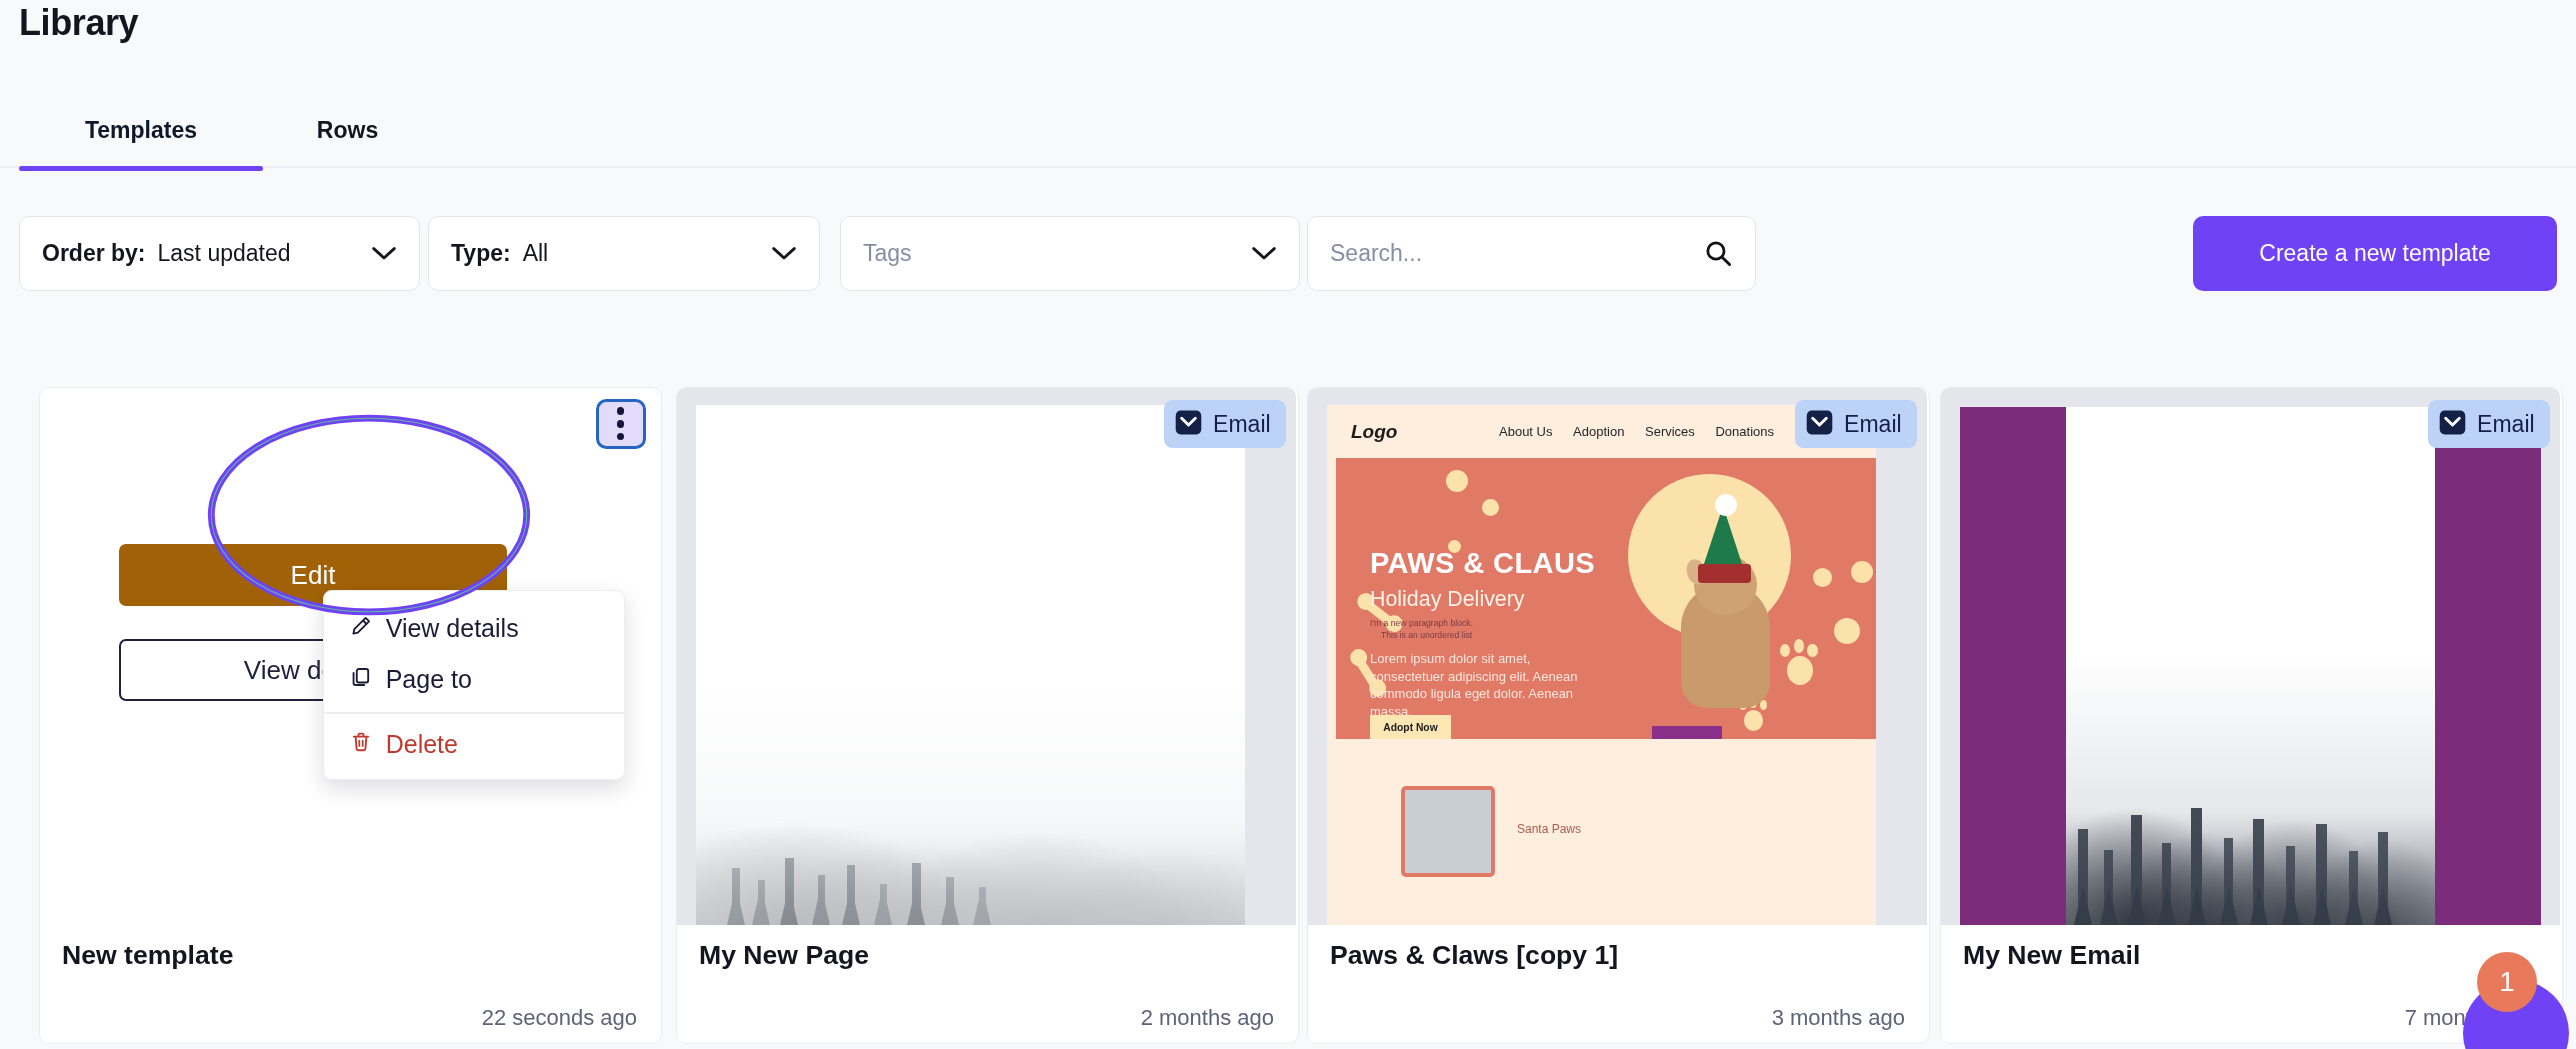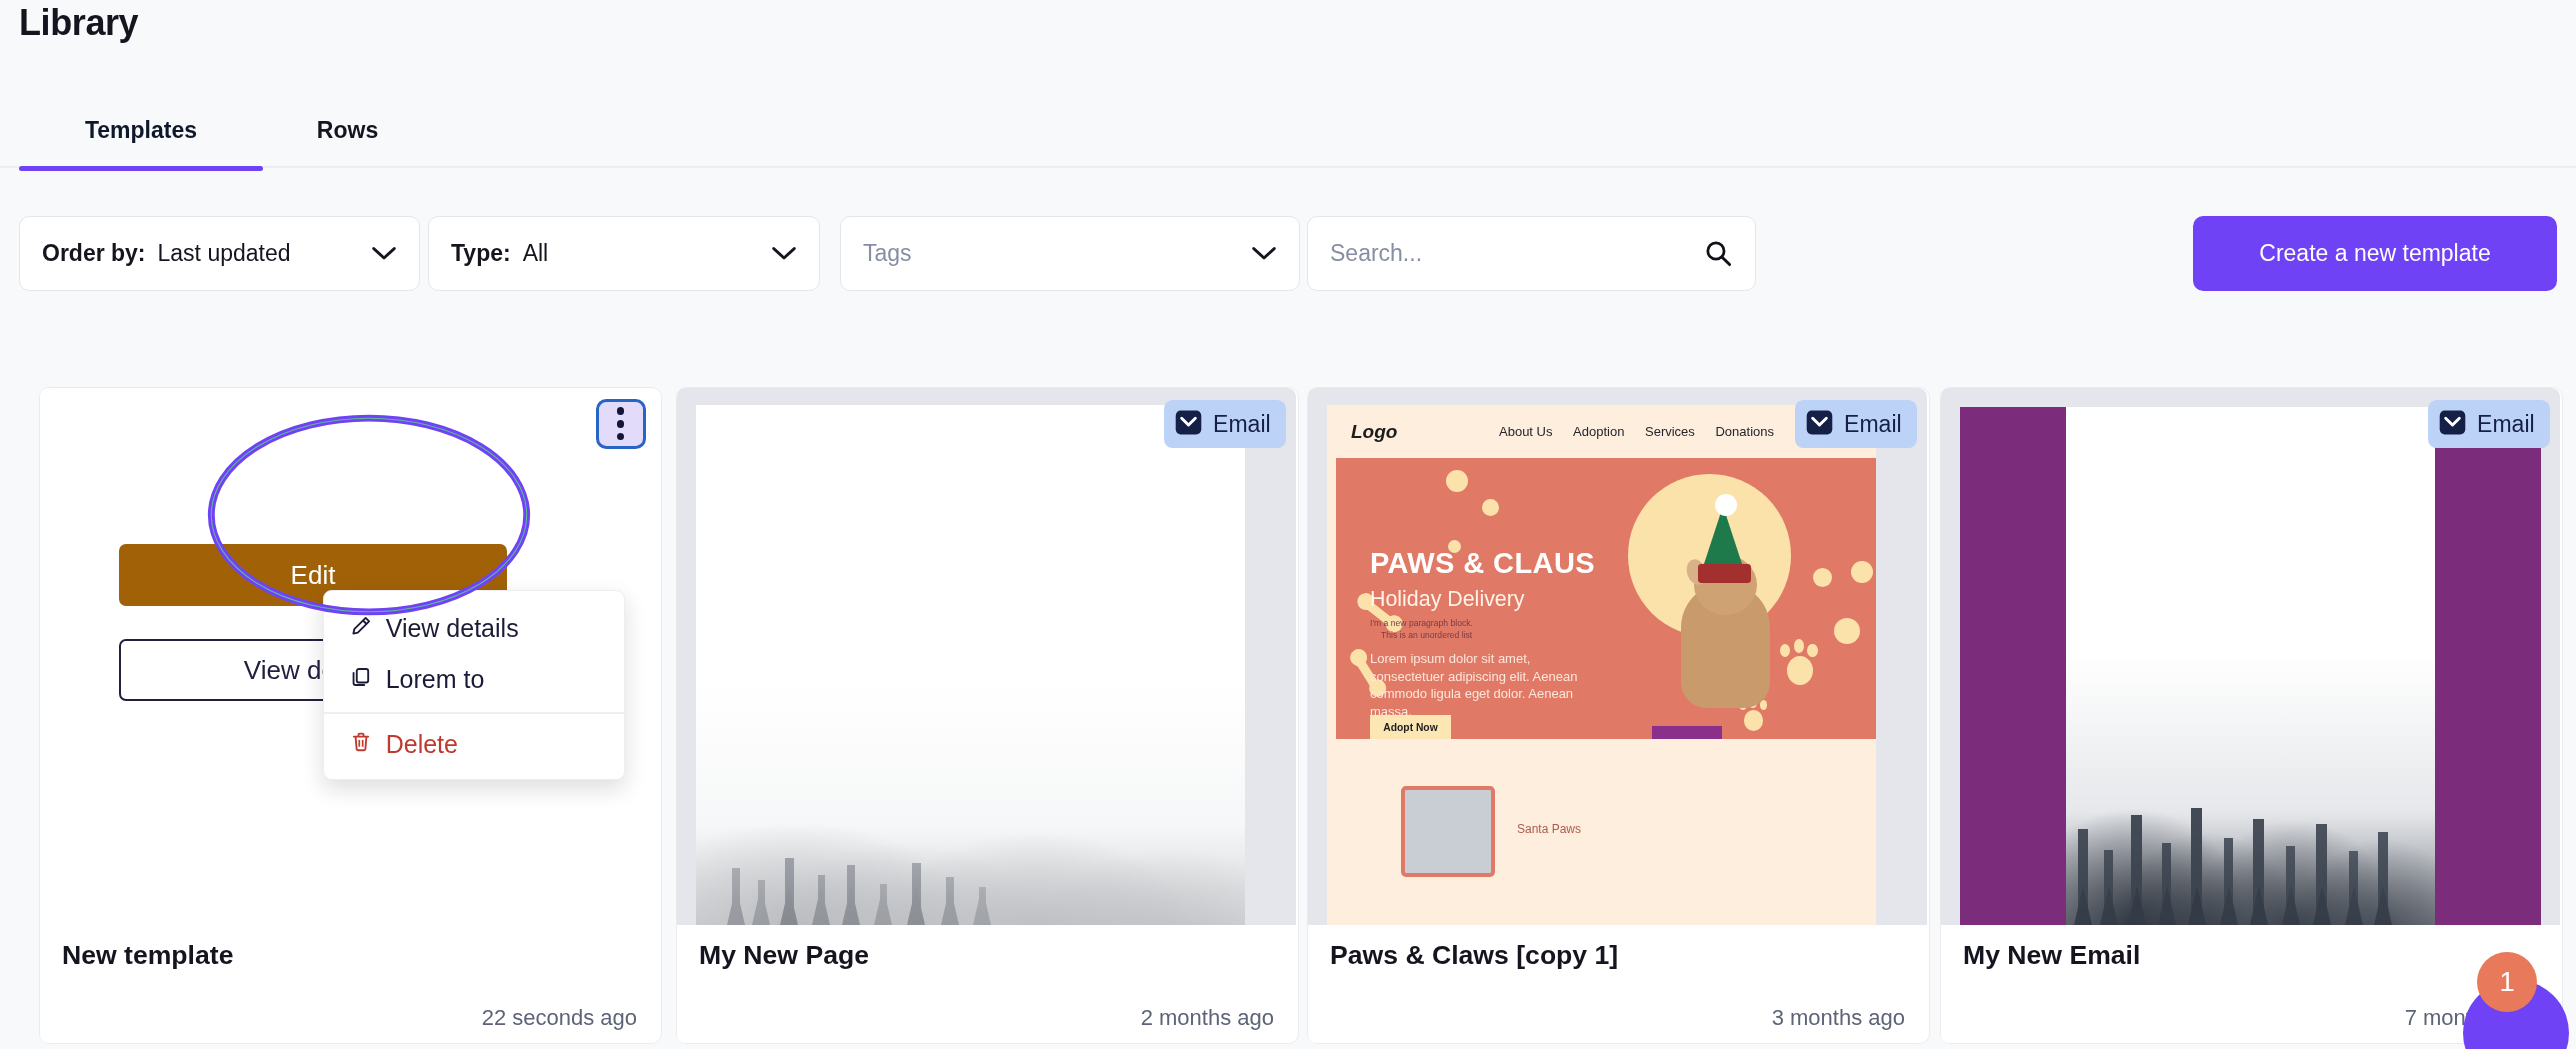--- a/index.html
+++ b/index.html
@@ -415,7 +415,7 @@
                 <path d="M16.8 22.5 H6.6 a2.4 2.4 0 0 1 -2.4 -2.4 V8.2" fill="none" stroke="#1b1b38" stroke-width="2.2" stroke-linecap="round"></path>
               </svg>
           </span>
-          <span>Lorem to</span>
+          <span>Page to</span>
         </div>
         <div class="menu-sep"></div>
         <div class="menu-item danger">

